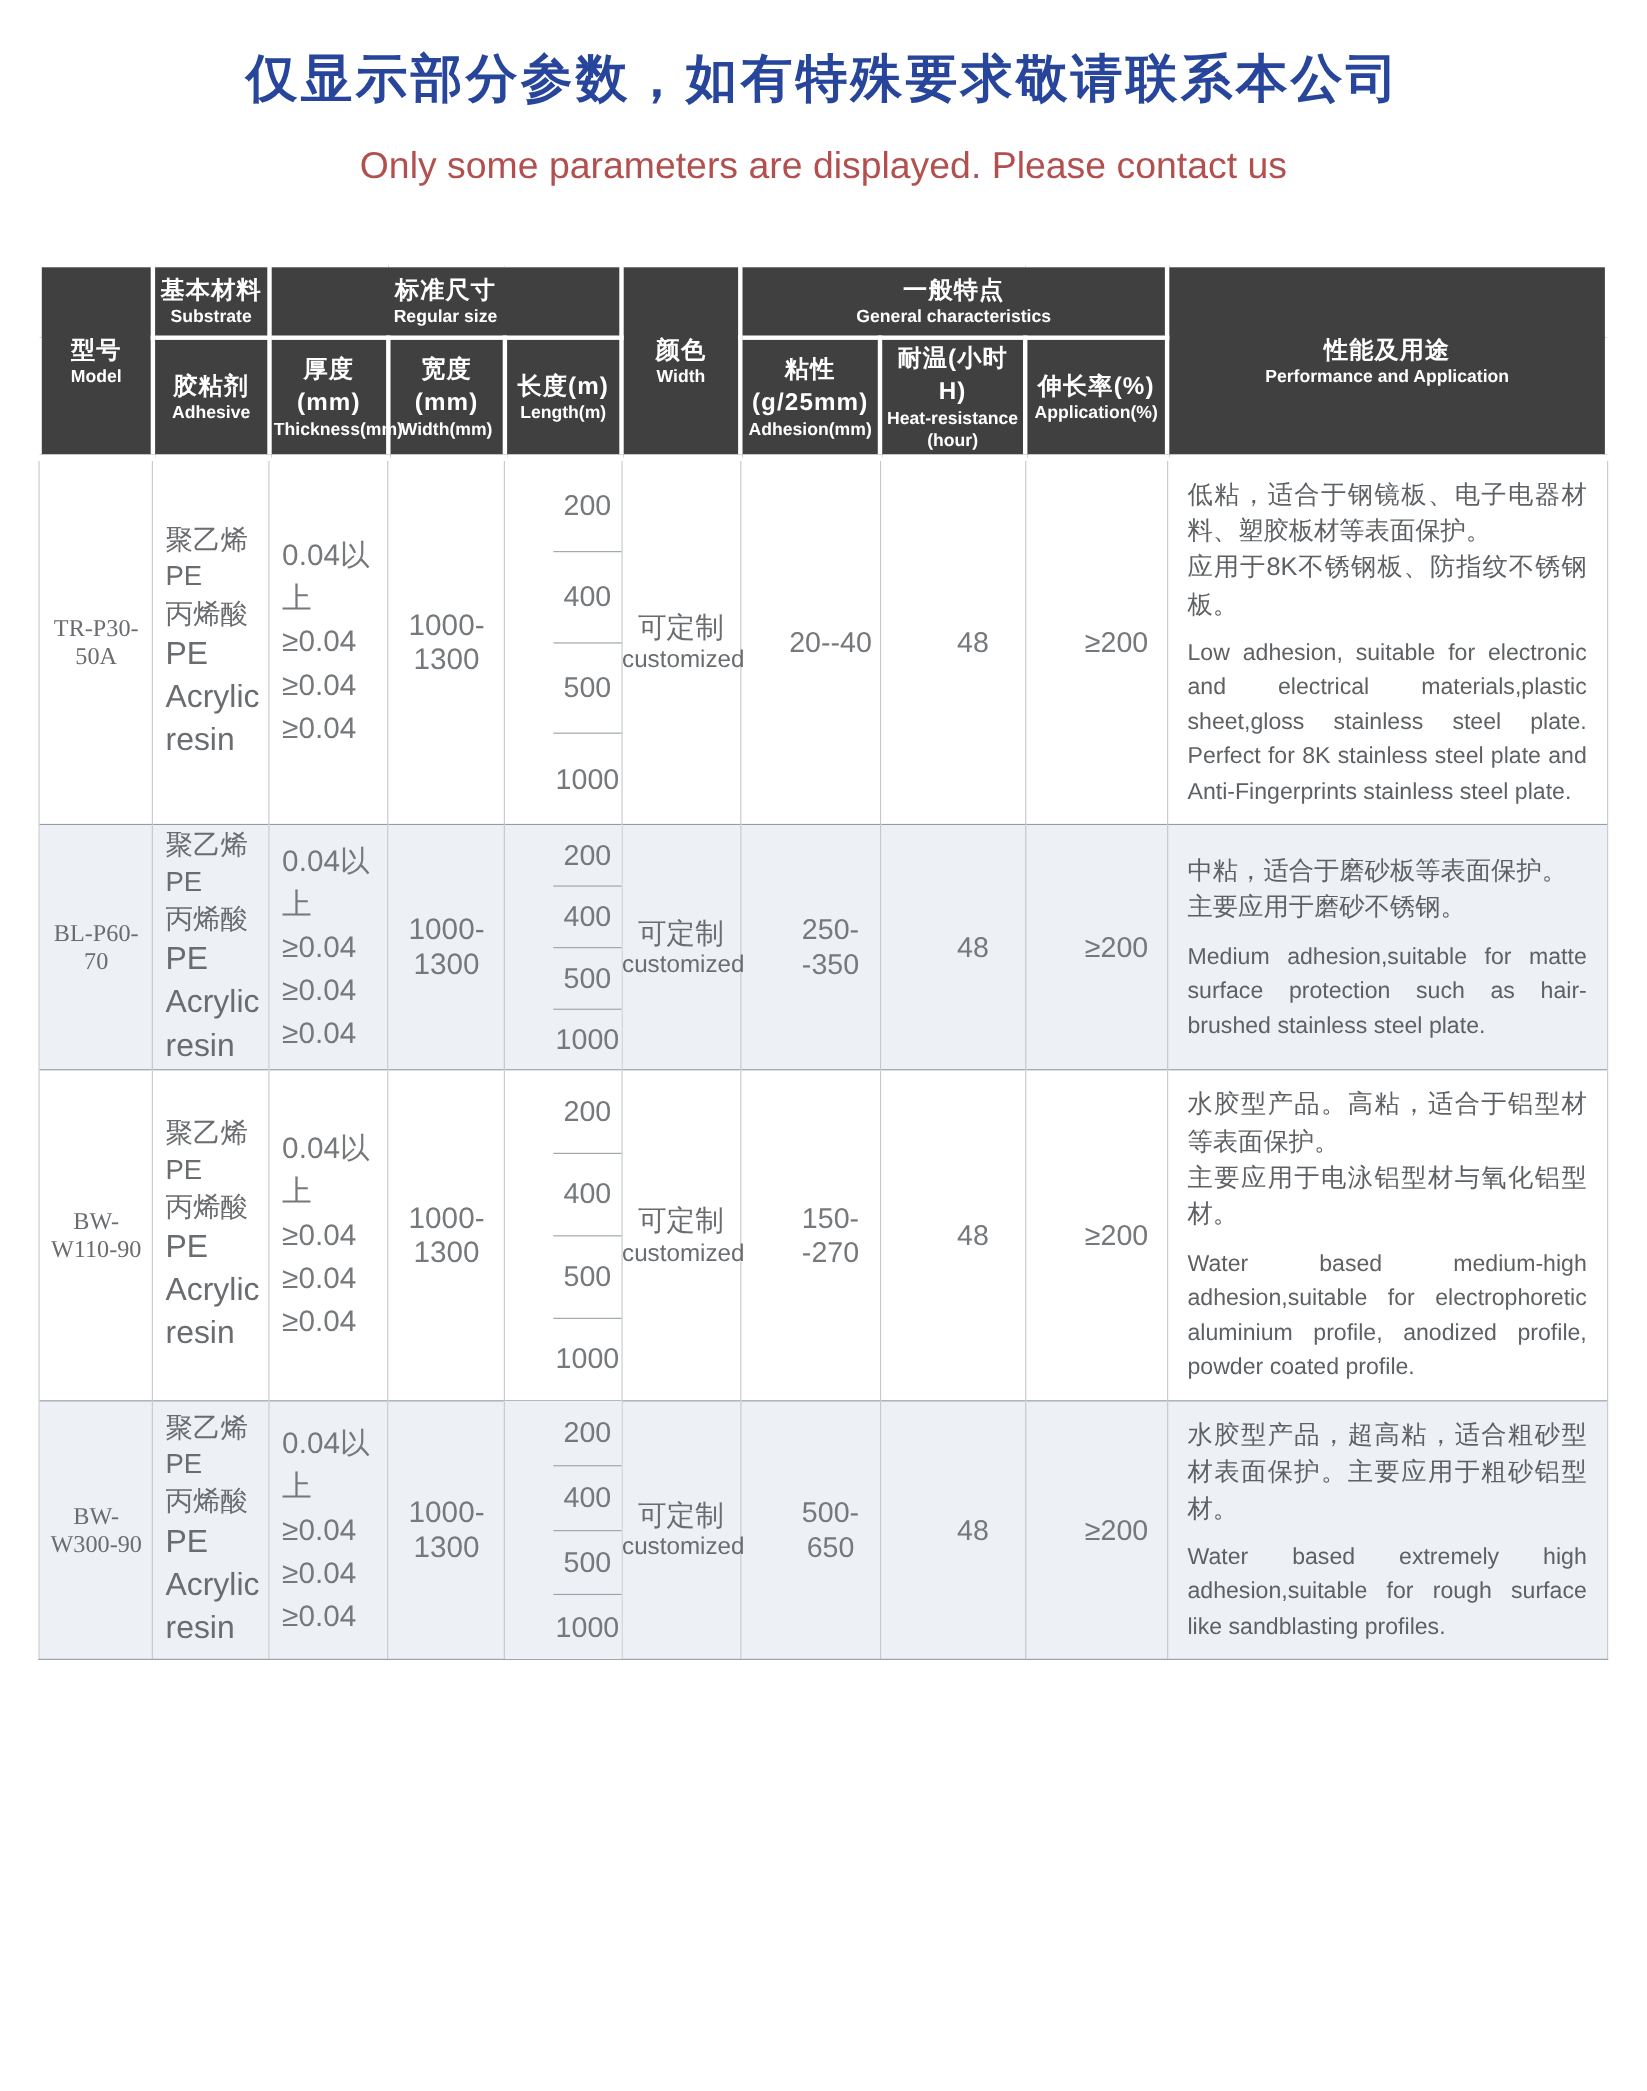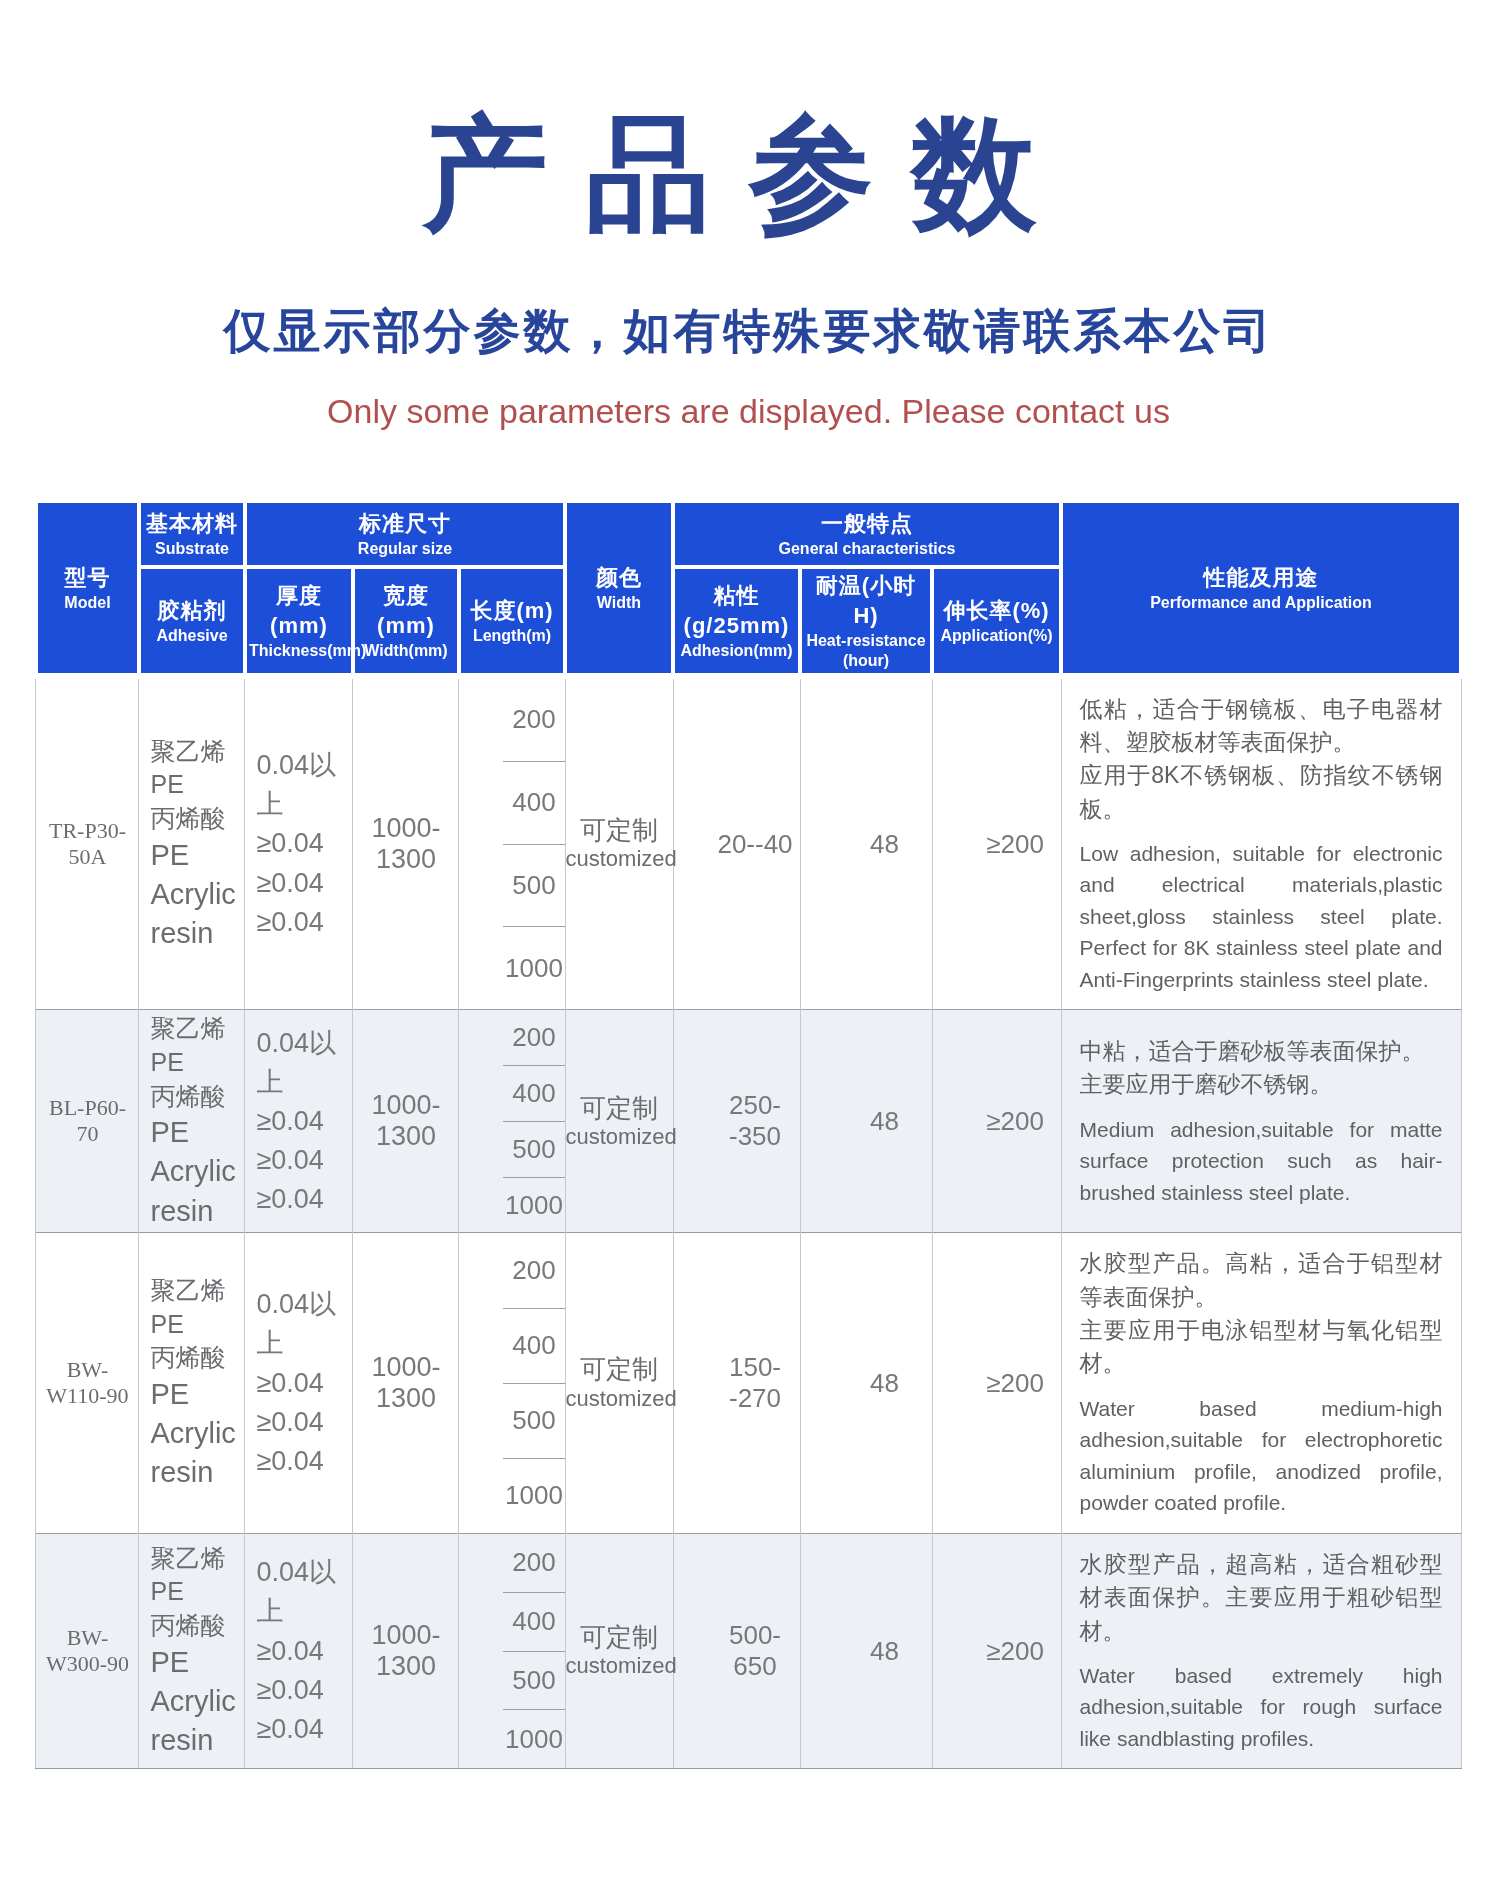--- a/index.html
+++ b/index.html
@@ -79,7 +79,6 @@
 
 <div class="page">
 
-  <h1 class="main-title">产品参数</h1>
   <h2 class="sub-title">仅显示部分参数，如有特殊要求敬请联系本公司</h2>
   <p class="sub-en first">Only some parameters are displayed. Please contact us</p>
 

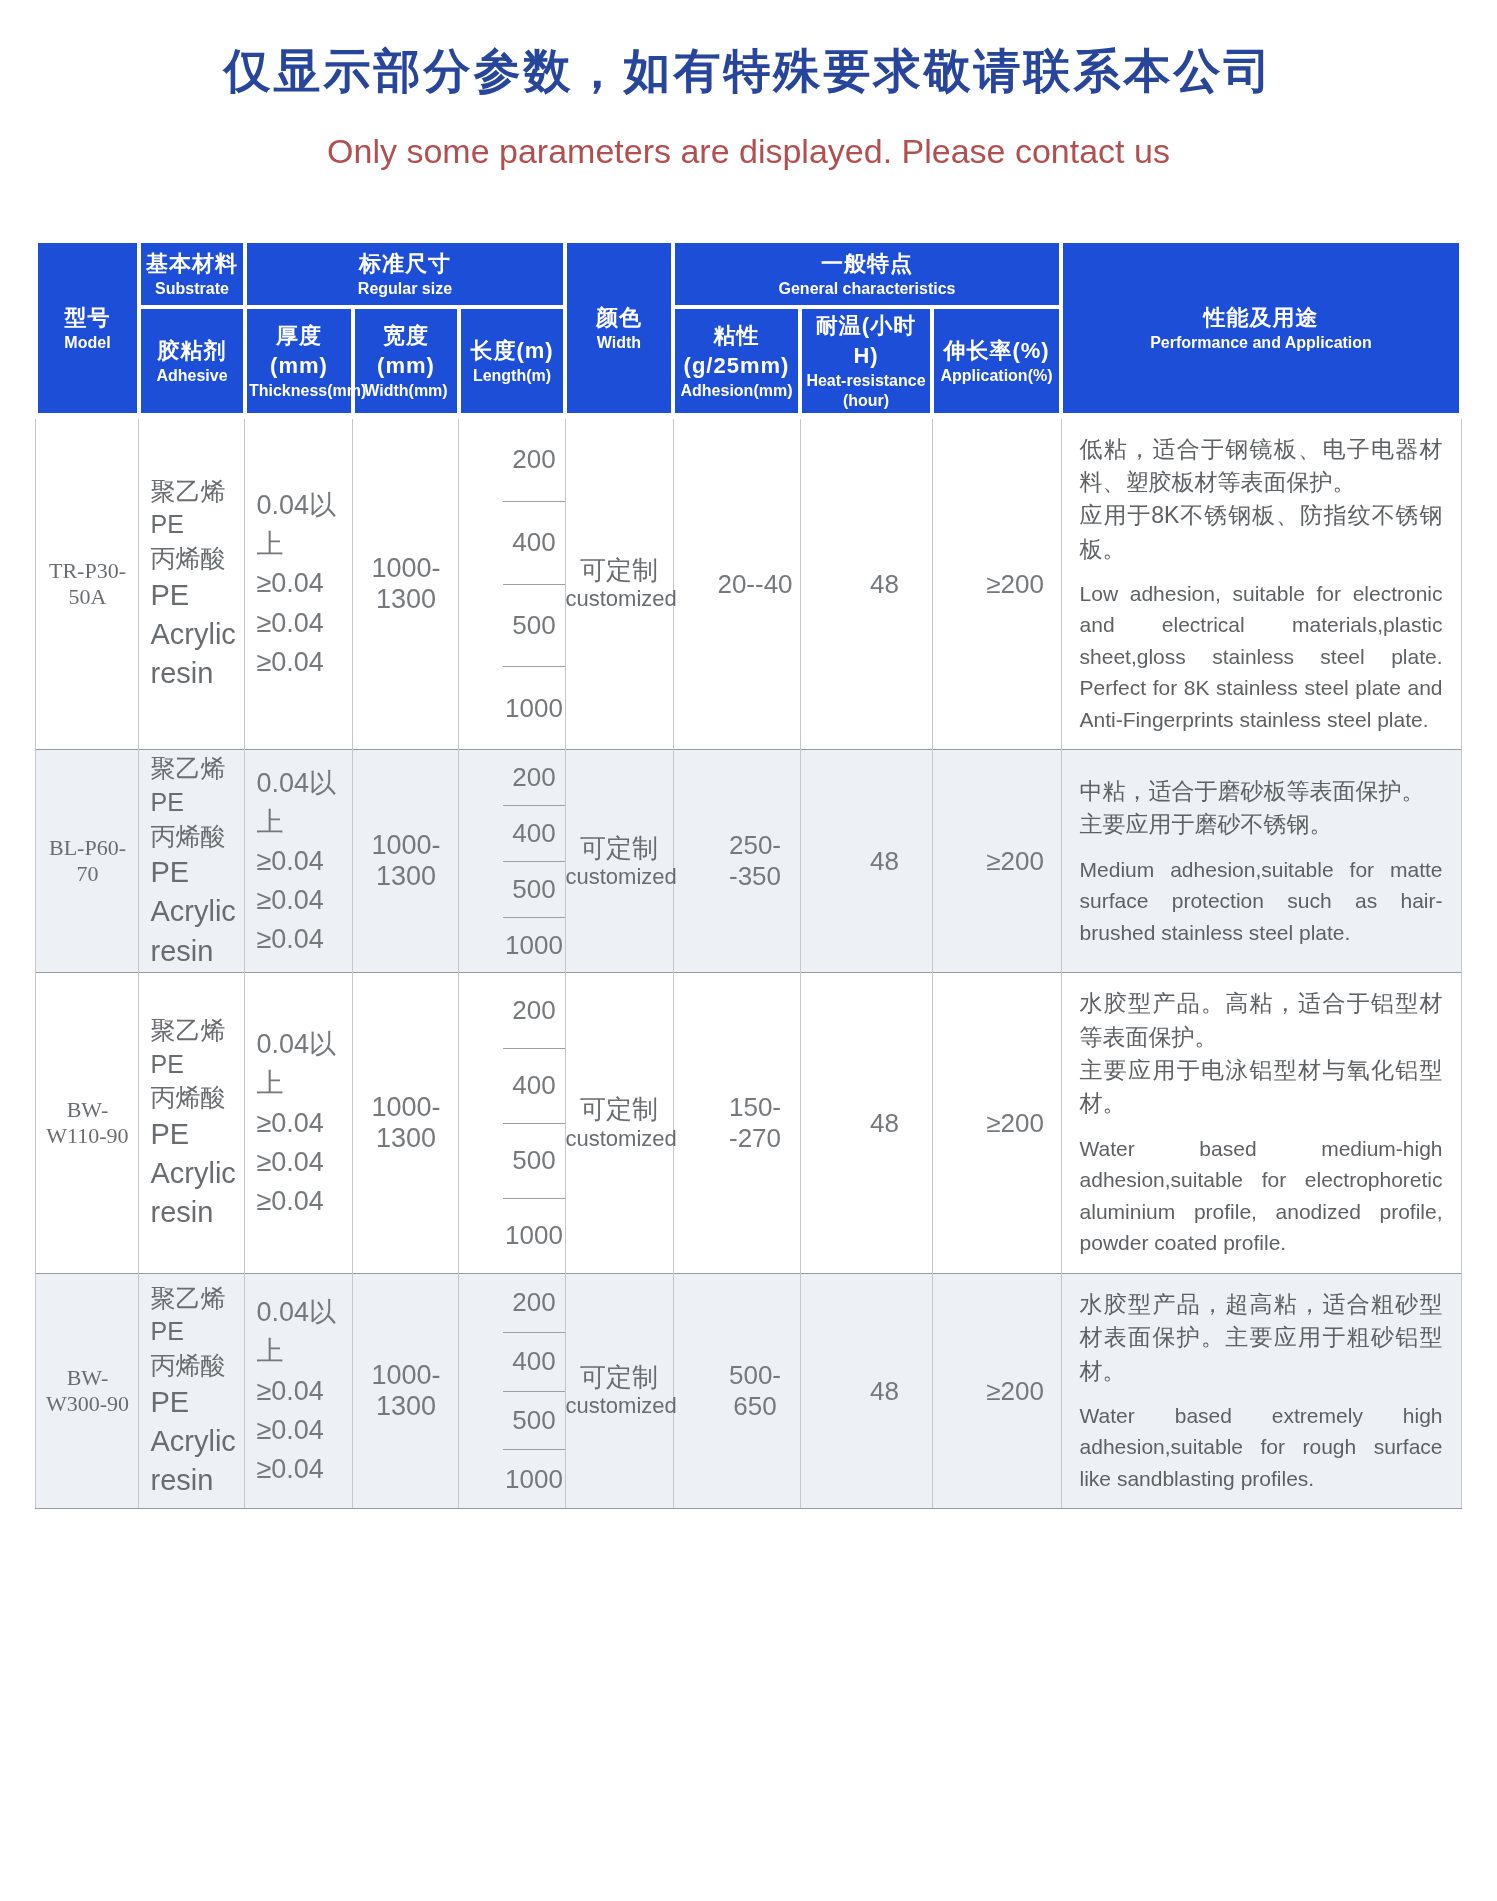--- a/index.html
+++ b/index.html
@@ -29,7 +29,7 @@
     border-collapse: collapse;
   }
   thead th {
-    background: #1d4ed8; color: #ffffff;
+    background: #404040; color: #ffffff;
     border: 4px solid #ffffff;
     text-align: center; vertical-align: middle;
     font-weight: 700; padding: 2px;

